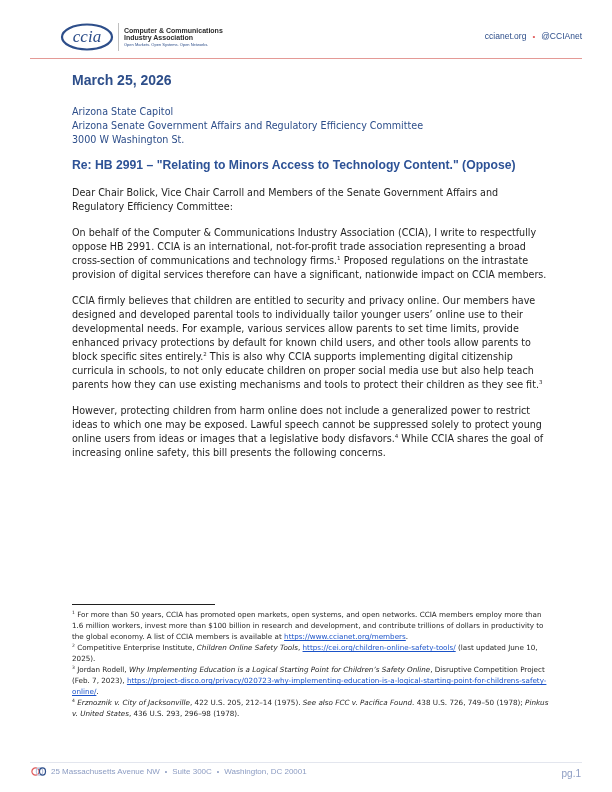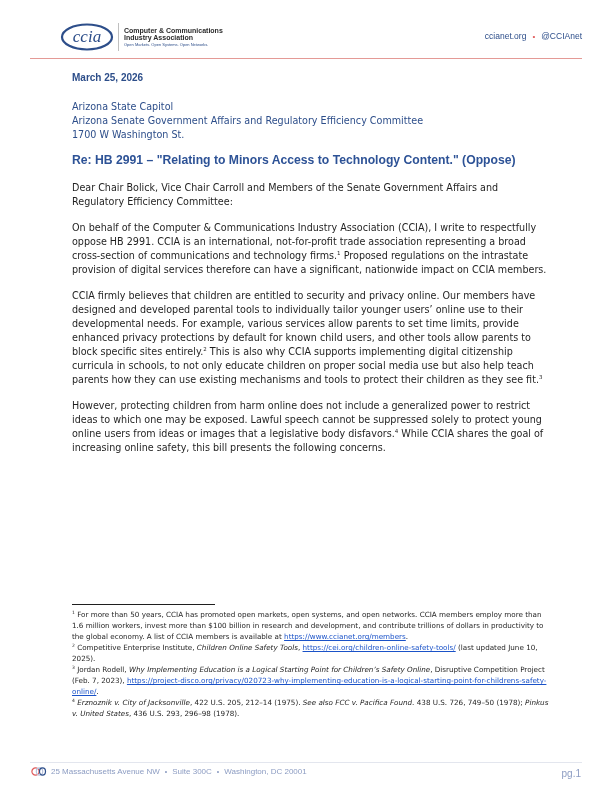--- a/index.html
+++ b/index.html
@@ -19,7 +19,7 @@
   .header-rule { position: absolute; left: 30px; top: 58px; width: 552px; height: 1px; background: #e49a96; }
 
   .content { position: absolute; left: 72px; top: 72px; width: 480px; }
-  .date { font-family: "Liberation Sans", sans-serif; font-weight: bold; font-size: 10px; color: #2d4e8a; margin: 0; }
+  .date { font-family: "Liberation Sans", sans-serif; font-weight: bold; font-size: 14px; color: #2d4e8a; margin: 0; }
   .address { margin-top: 17px; font-size: 9.6px; line-height: 14px; color: #2d4e8a; }
   .address div { white-space: nowrap; }
   .re { margin-top: 10px; font-family: "Liberation Sans", sans-serif; font-weight: bold; font-size: 12.2px;

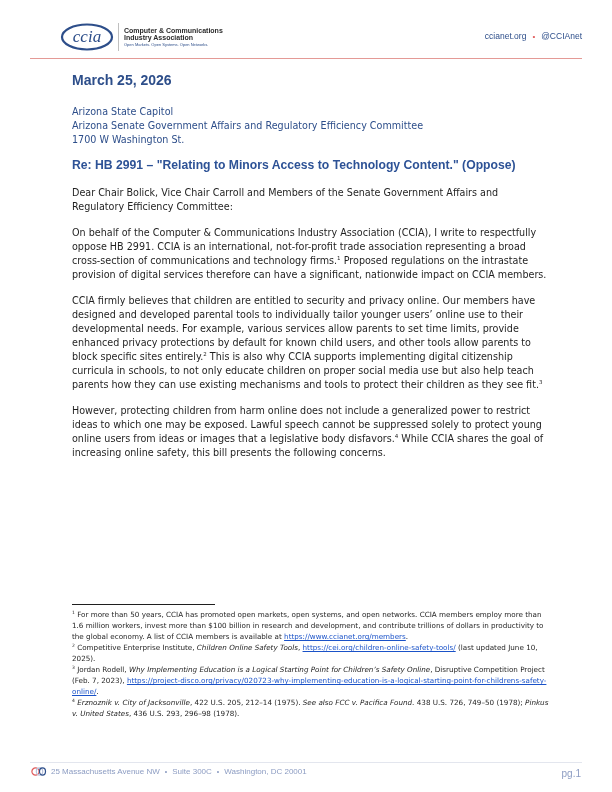--- a/index.html
+++ b/index.html
@@ -71,7 +71,7 @@
   <div class="address">
     <div>Arizona State Capitol</div>
     <div>Arizona Senate Government Affairs and Regulatory Efficiency Committee</div>
-    <div>1700 W Washington St.</div>
+    <div>3000 W Washington St.</div>
   </div>
   <div class="re">Re: HB 2991 – "Relating to Minors Access to Technology Content." (Oppose)</div>
   <div class="para">Dear Chair Bolick, Vice Chair Carroll and Members of the Senate Government Affairs and Regulatory Efficiency Committee:</div>

